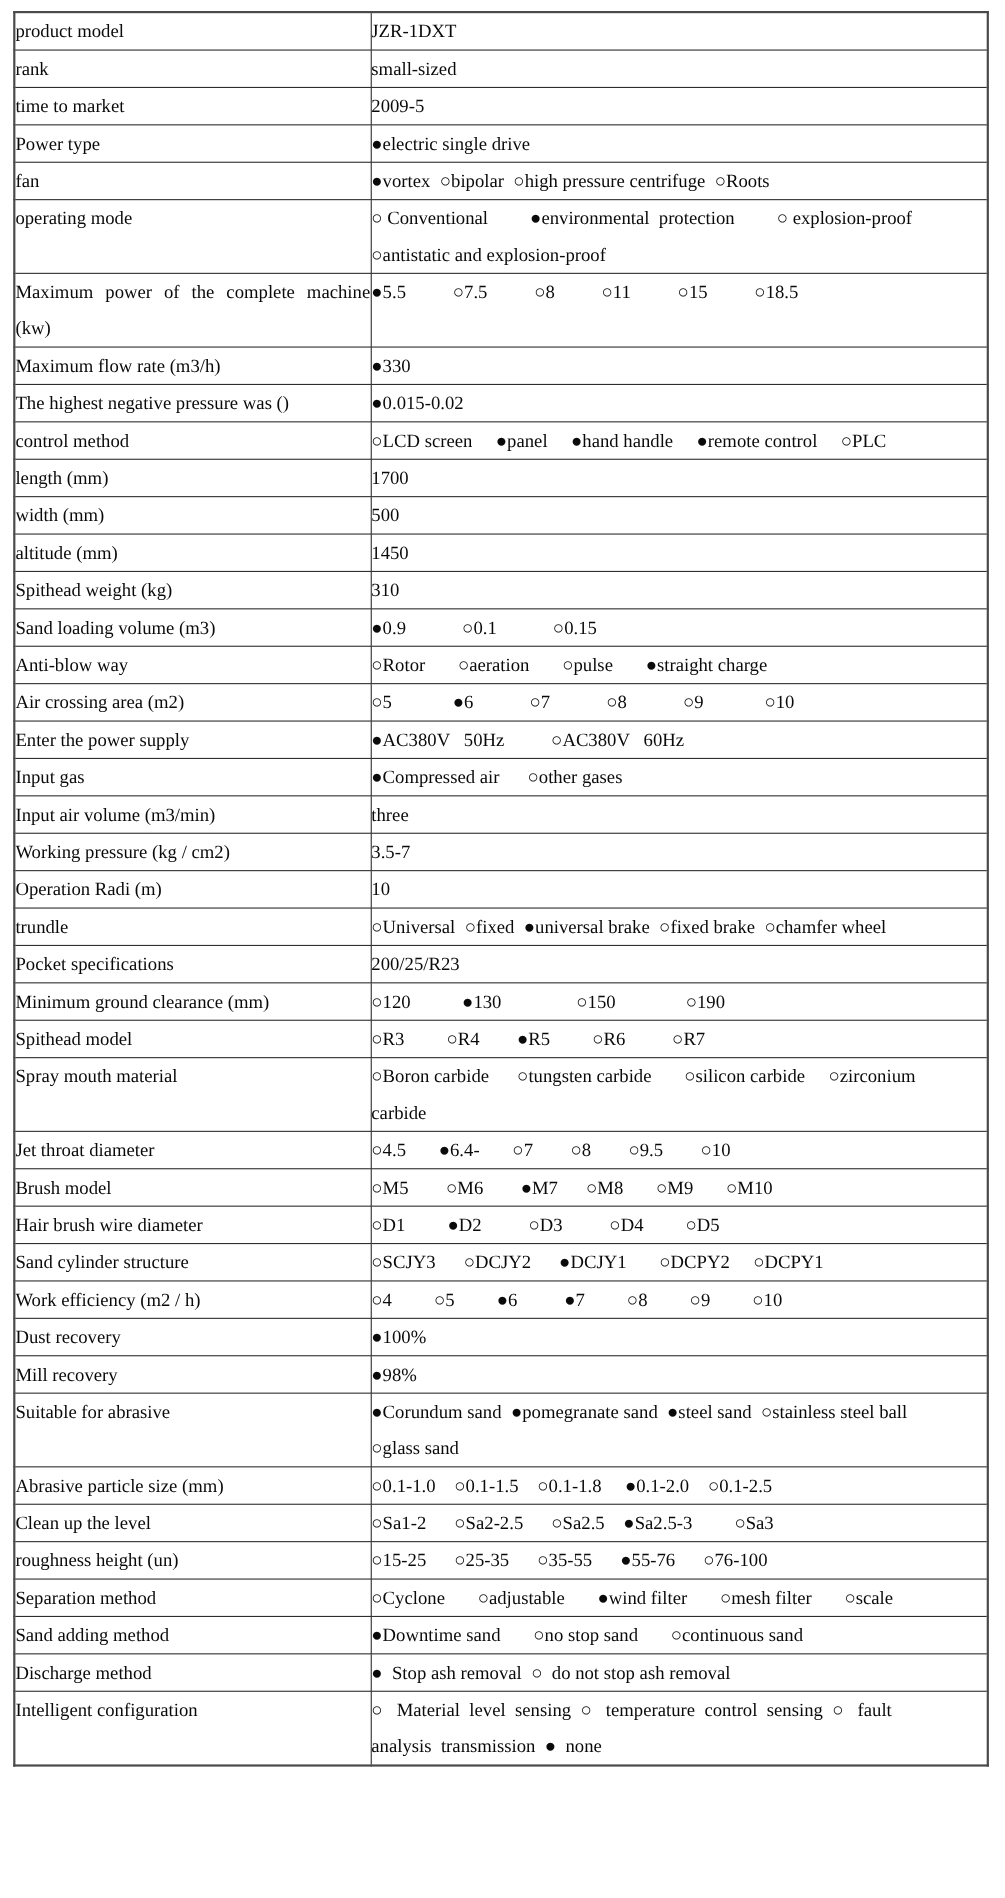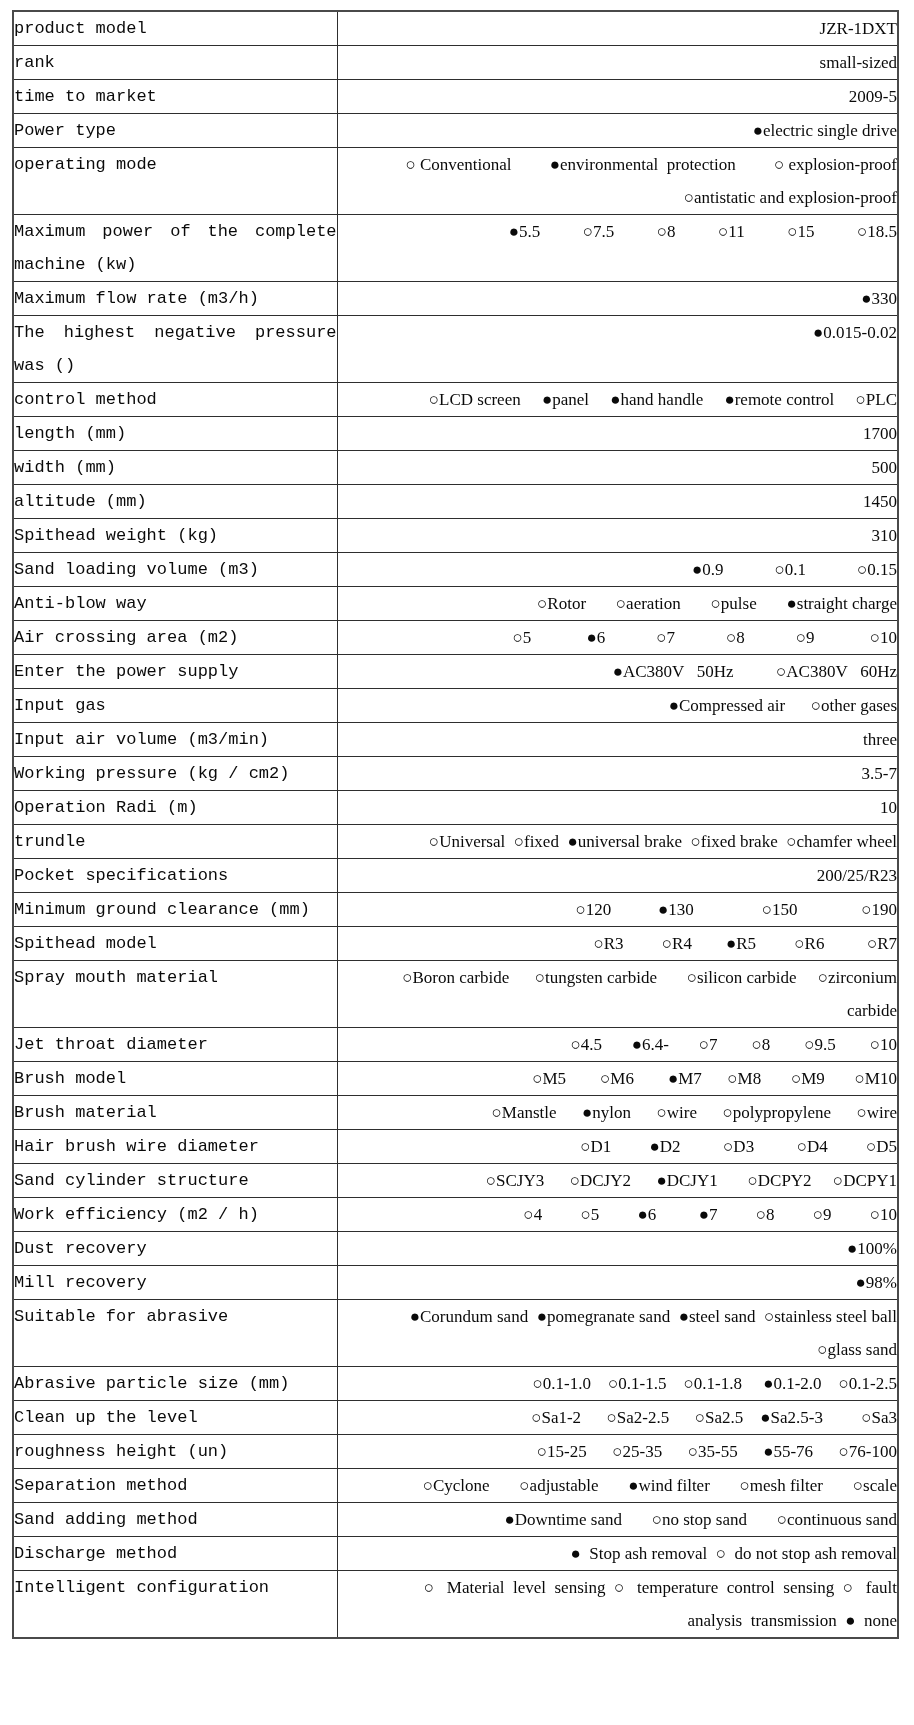--- a/index.html
+++ b/index.html
@@ -36,7 +36,6 @@
     padding-left: 10px;
     padding-right: 8px;
     text-align: justify;
-    font-family: Liberation Mono, monospace;
   }
   td.value-cell {
     width: 555px;

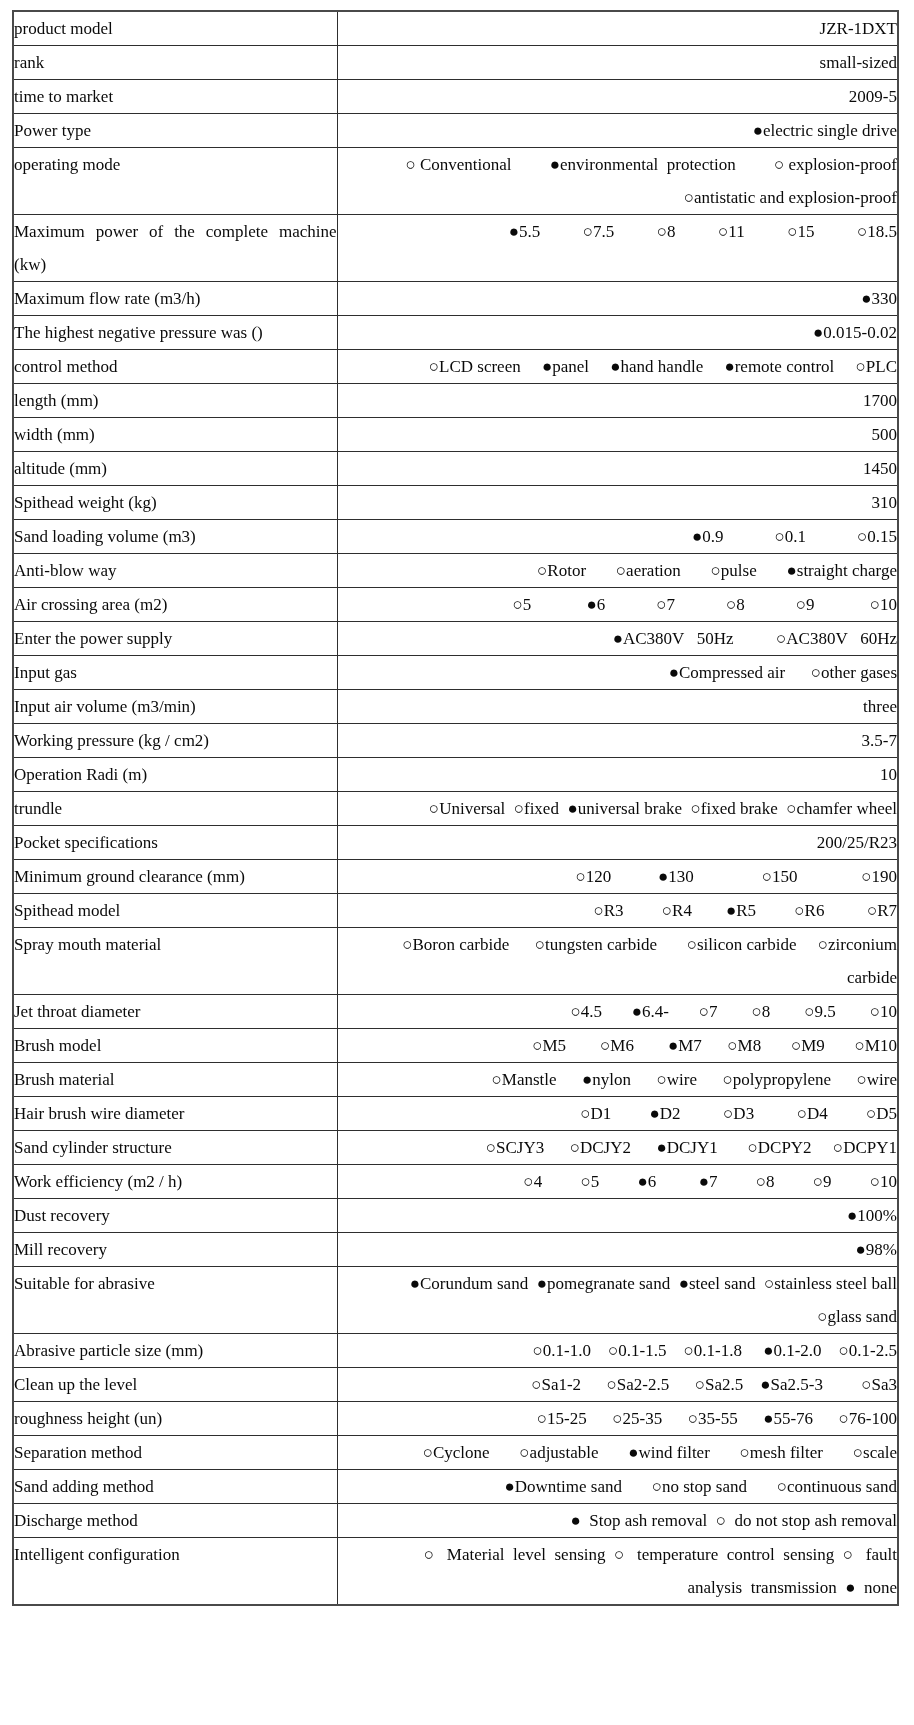--- a/index.html
+++ b/index.html
@@ -43,7 +43,6 @@
     padding-right: 4px;
     white-space: pre-wrap;
     word-break: normal;
-    text-align: right;
   }
 </style>
 </head>

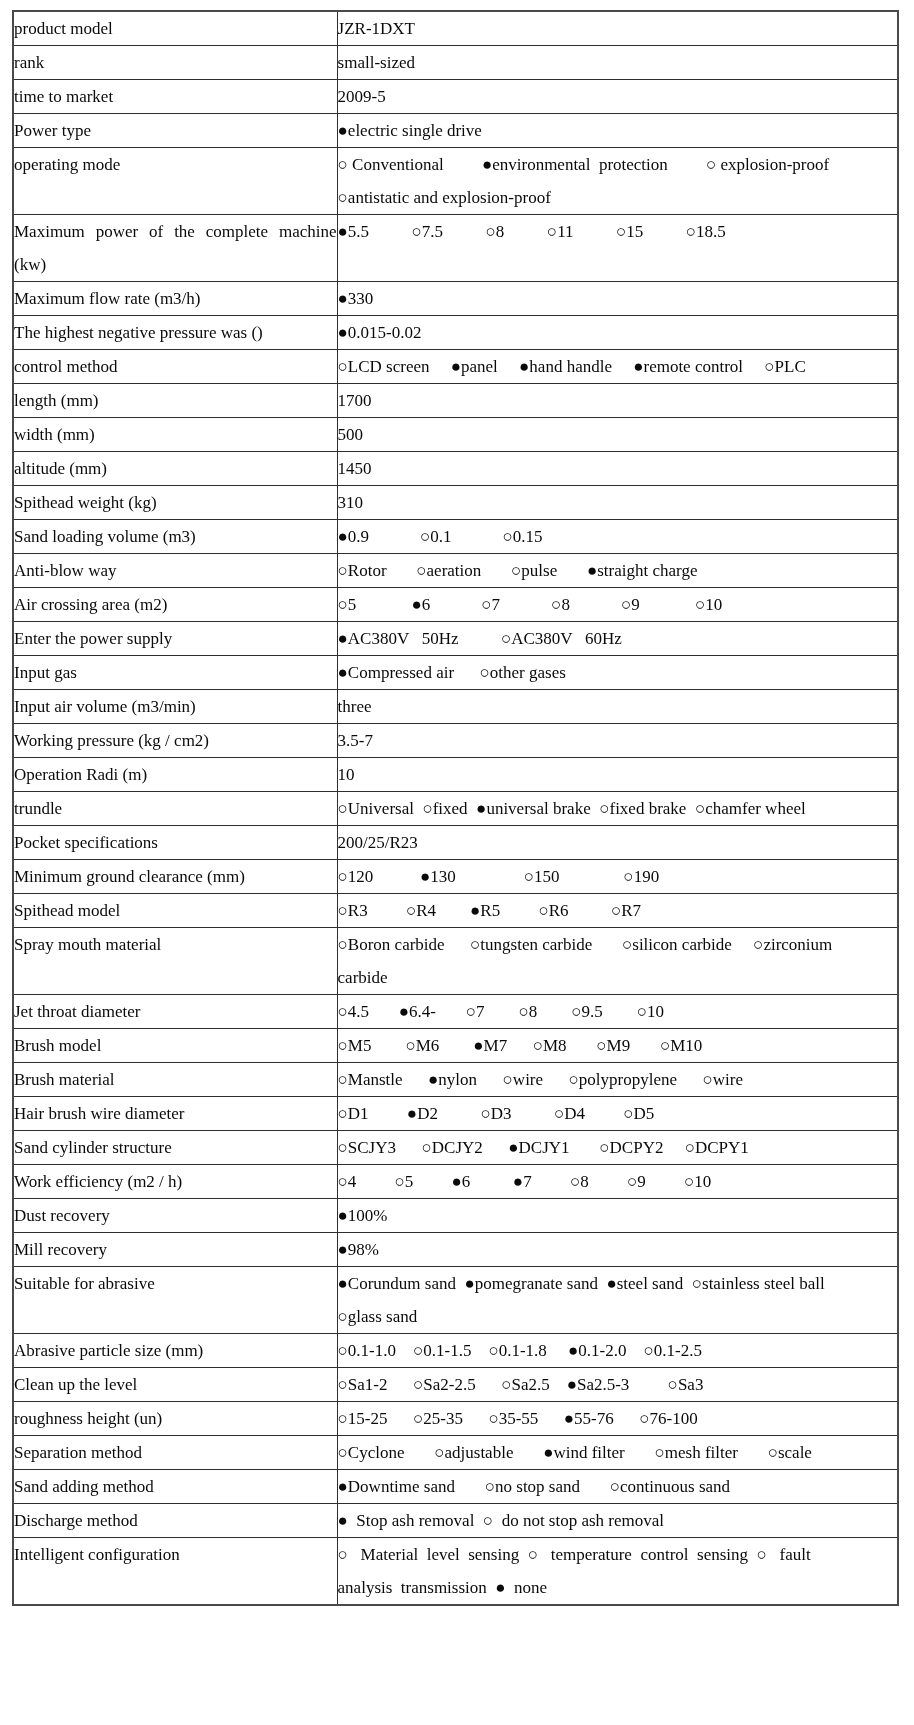--- a/index.html
+++ b/index.html
@@ -68,6 +68,10 @@
           <td class="value-cell">●electric single drive</td>
         </tr>
         <tr>
+          <td class="label-cell">fan</td>
+          <td class="value-cell">●vortex  ○bipolar  ○high pressure centrifuge  ○Roots</td>
+        </tr>
+        <tr>
           <td class="label-cell">operating mode</td>
           <td class="value-cell">○ Conventional         ●environmental  protection         ○ explosion-proof
 ○antistatic and explosion-proof</td>

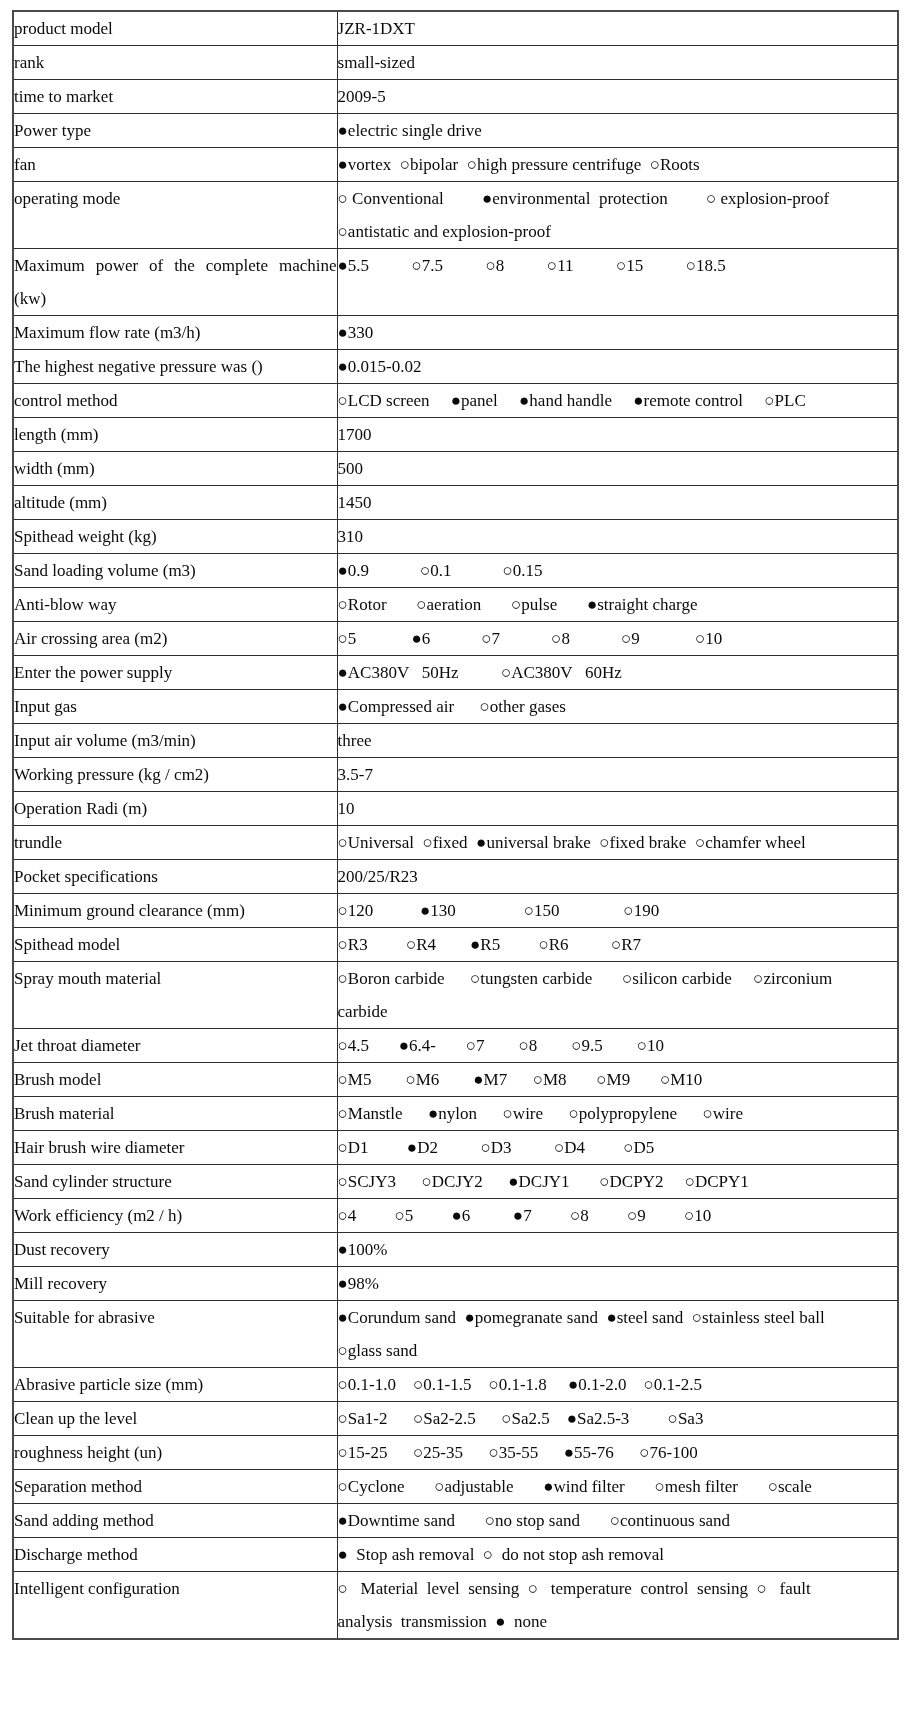--- a/index.html
+++ b/index.html
@@ -170,10 +170,6 @@
           <td class="value-cell">○M5        ○M6        ●M7      ○M8       ○M9       ○M10</td>
         </tr>
         <tr>
-          <td class="label-cell">Brush material</td>
-          <td class="value-cell">○Manstle      ●nylon      ○wire      ○polypropylene      ○wire</td>
-        </tr>
-        <tr>
           <td class="label-cell">Hair brush wire diameter</td>
           <td class="value-cell">○D1         ●D2          ○D3          ○D4         ○D5</td>
         </tr>

